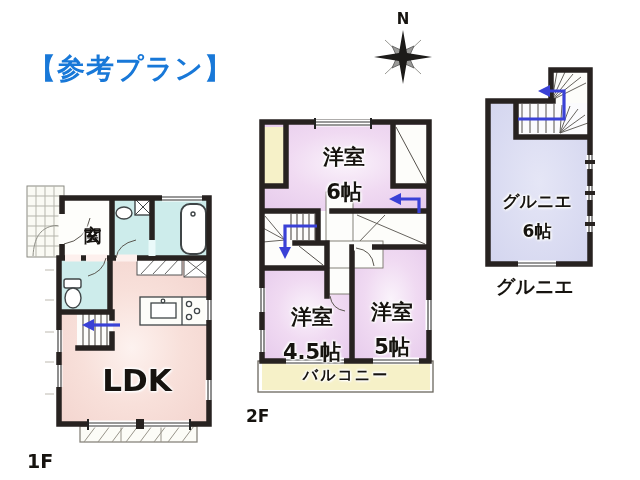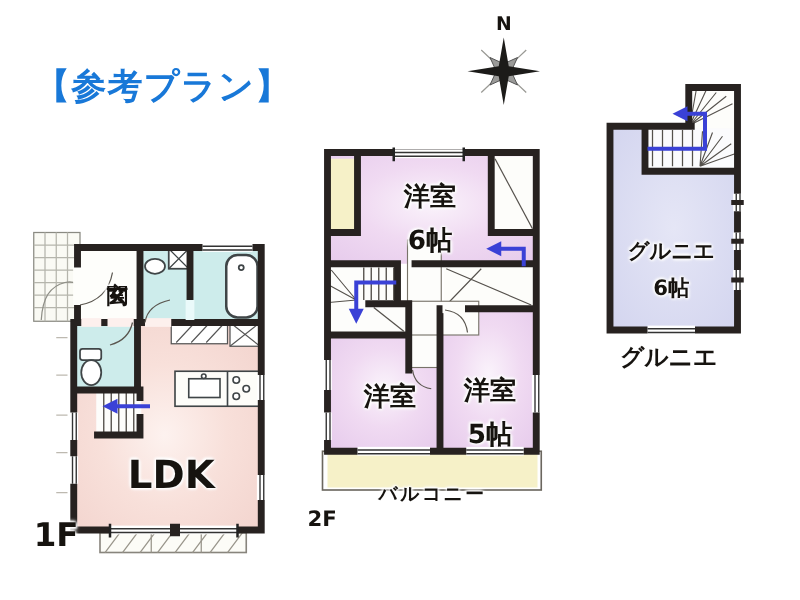--- a/index.html
+++ b/index.html
@@ -248,6 +248,7 @@
 
 <div class="lbl centered" style="left:312px;top:294px;font-size:21px;">
   <span class="block">洋室</span>
+  <span class="block">4.5帖</span>
 </div>
 
 <div class="lbl centered" style="left:392px;top:289px;font-size:21px;">

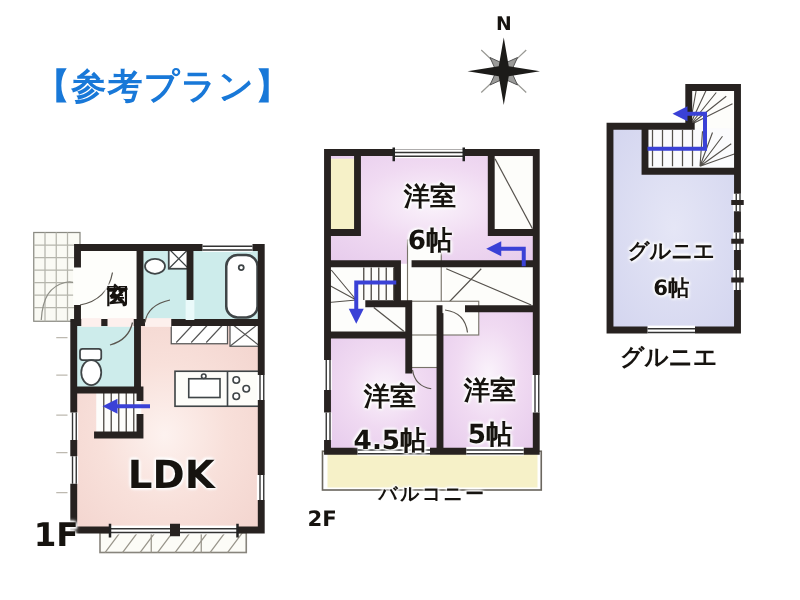--- a/index.html
+++ b/index.html
@@ -256,7 +256,7 @@
   <span class="block">5帖</span>
 </div>
 
-<div class="lbl centered" style="left:346px;top:388px;font-size:15px;letter-spacing:2px;font-family:Liberation Serif, serif;">バルコニー</div>
+<div class="lbl centered" style="left:346px;top:367px;font-size:15px;letter-spacing:2px;">バルコニー</div>
 
 <div class="lbl" style="left:246px;top:407px;font-size:17px;">2F</div>
 

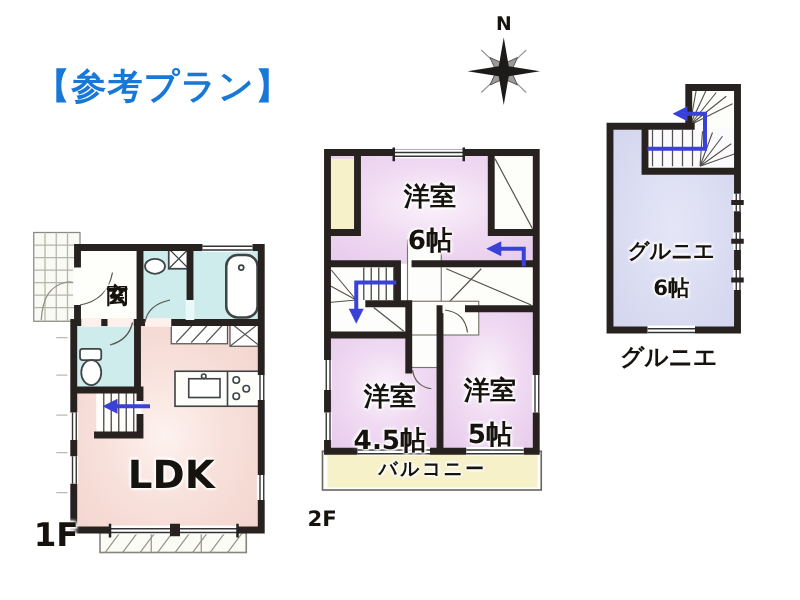--- a/index.html
+++ b/index.html
@@ -239,7 +239,7 @@
   <span class="block">LDK</span>
 </div>
 
-<div class="lbl" style="left:27px;top:415px;font-size:26px;">1F</div>
+<div class="lbl" style="left:27px;top:451px;font-size:19px;">1F</div>
 
 <div class="lbl centered" style="left:344px;top:134px;font-size:21px;">
   <span class="block">洋室</span>

